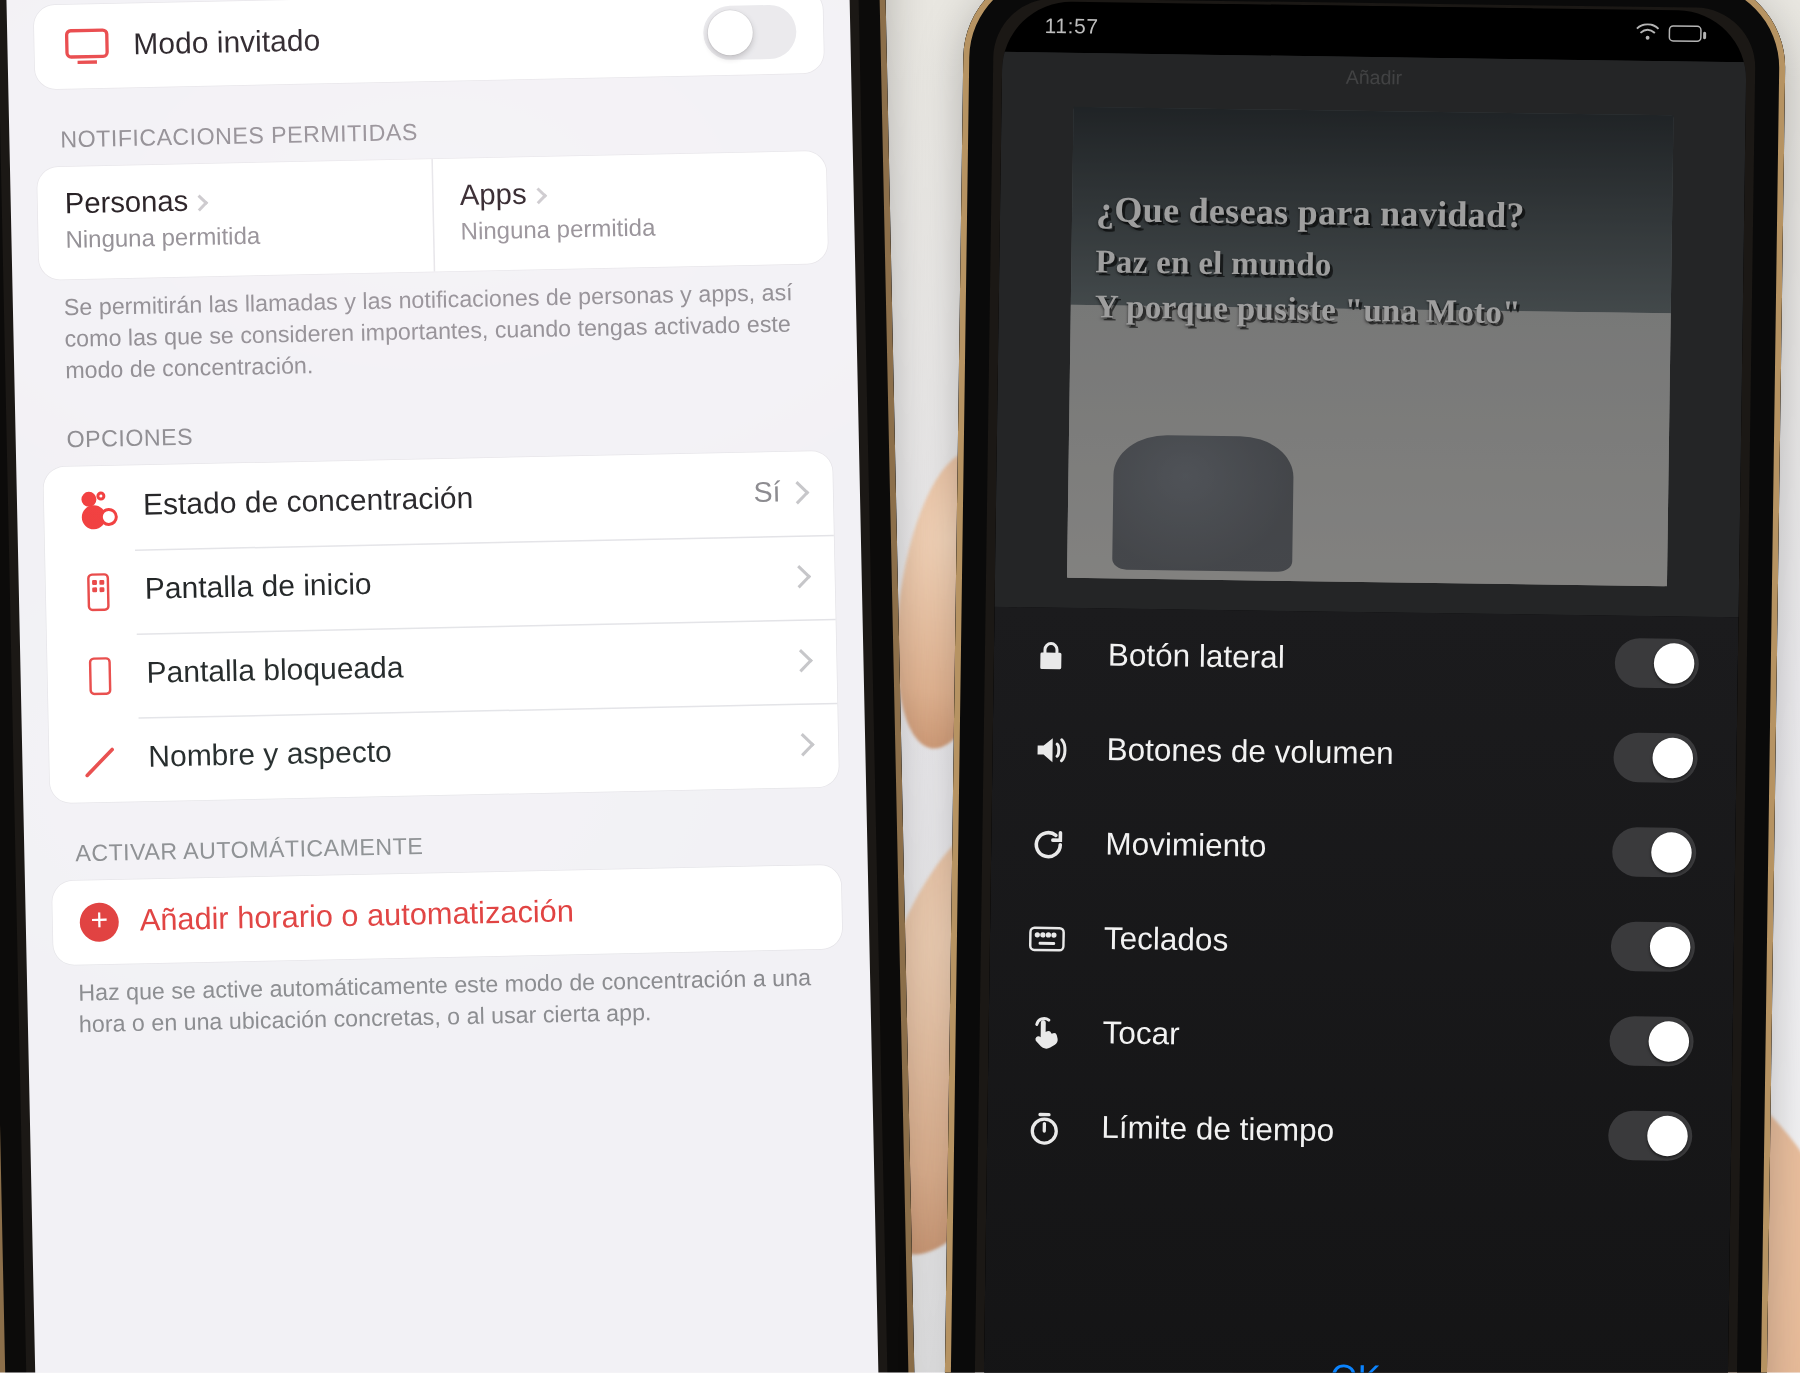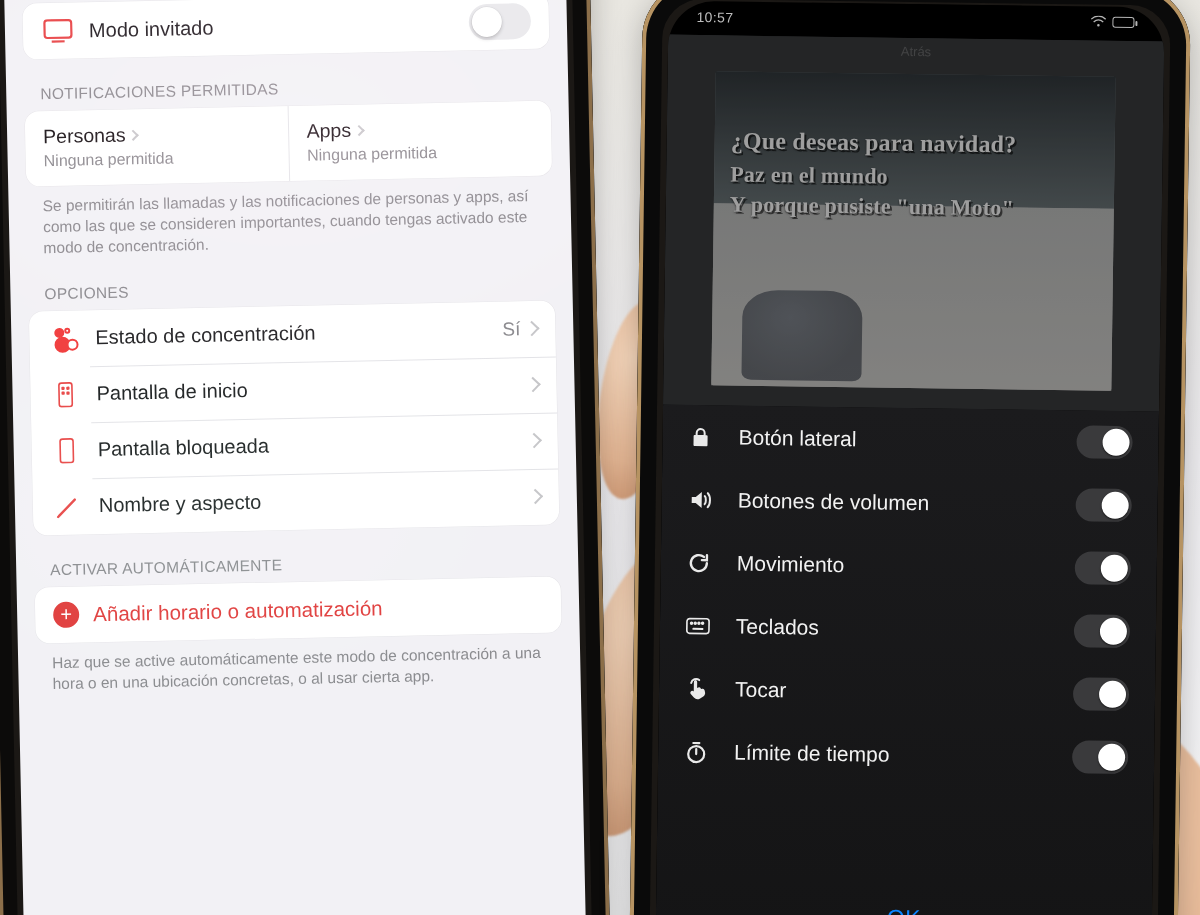--- a/index.html
+++ b/index.html
@@ -216,7 +216,7 @@
     <div class="screen">
       <div class="notch-bar"></div>
       <div class="ga">
-        <span class="ga-status">10:57</span>
+        <span class="ga-status">11:57</span>
         <span class="ga-status-r">
           <svg class="wifi-i" viewBox="0 0 20 14" fill="none" stroke="#b5b5b5" stroke-width="1.6">
             <path d="M1 4 C6 -1 14 -1 19 4"></path>

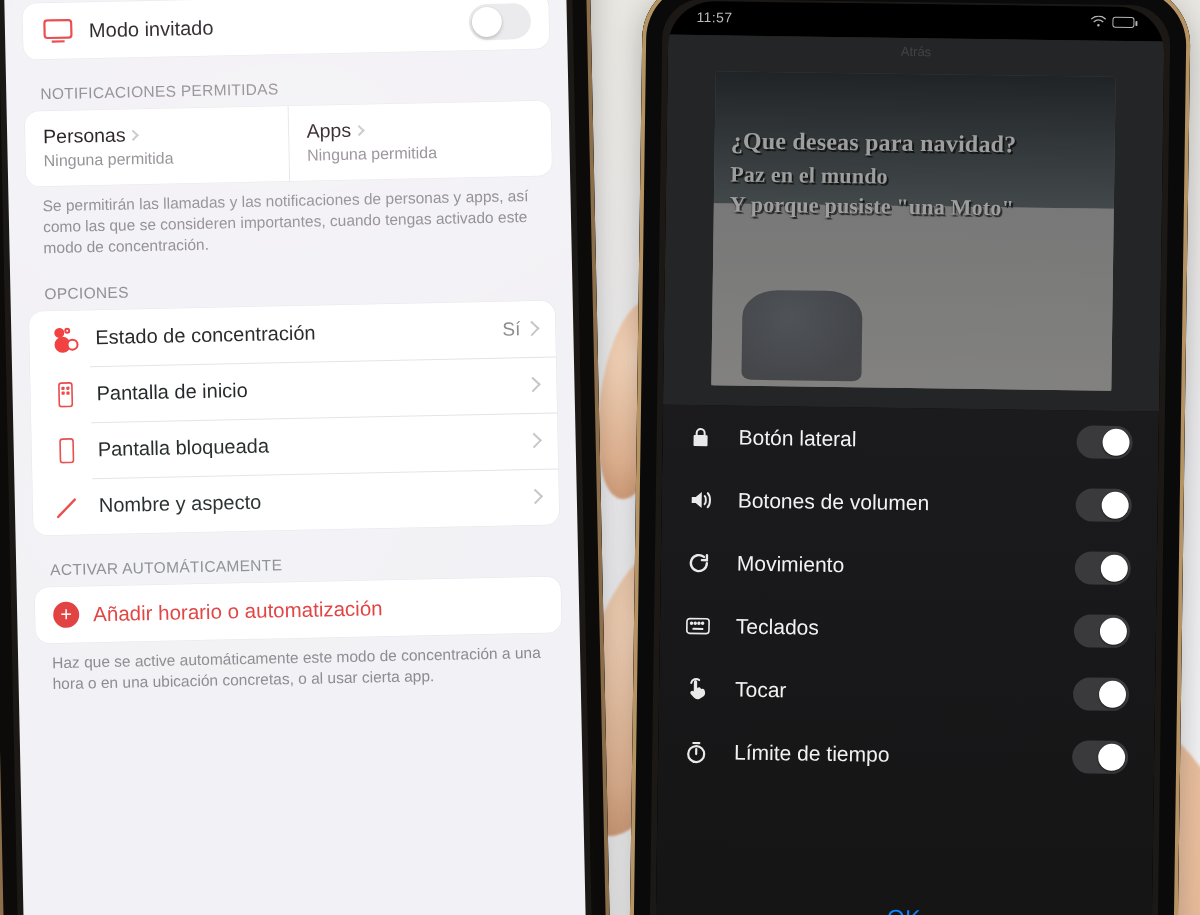--- a/index.html
+++ b/index.html
@@ -227,7 +227,7 @@
         </span>
 
         <div class="dimmed">
-          <div class="dim-title">Atrás</div>
+          <div class="dim-title">Añadir</div>
           <div class="meme">
             <div class="meme-top"></div>
             <div class="meme-bottom-bg"></div>

